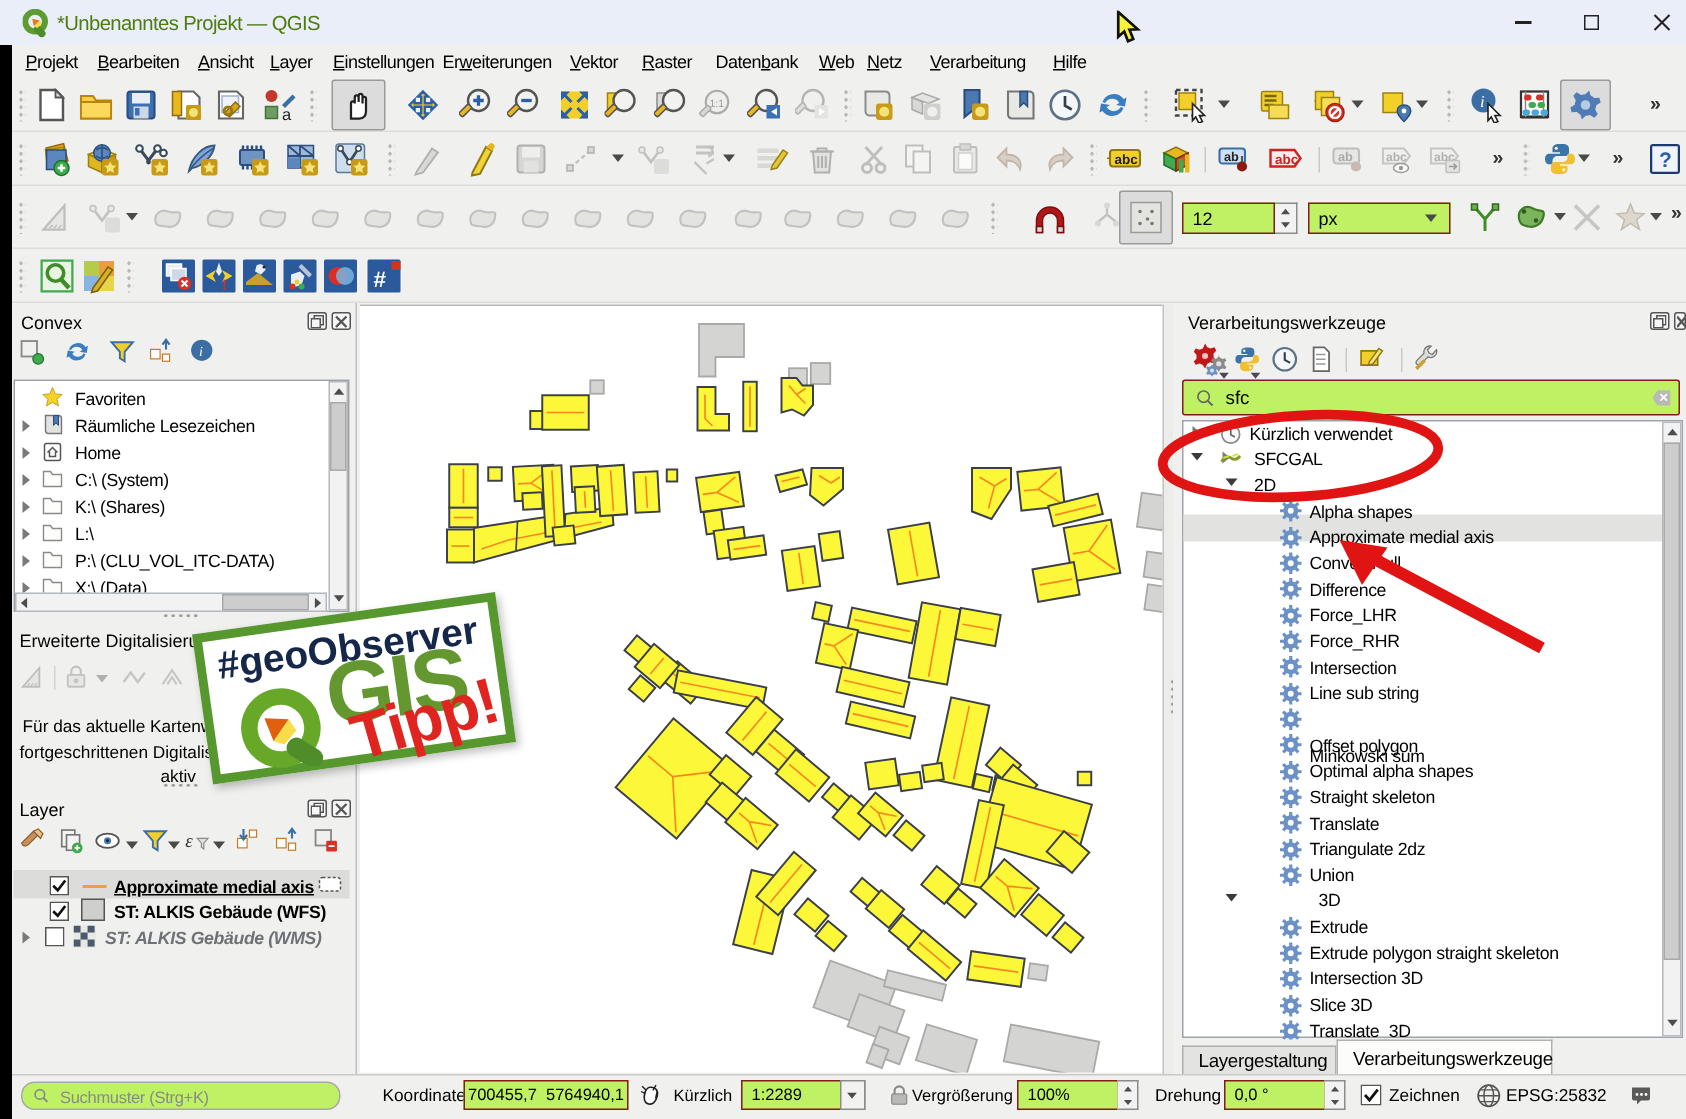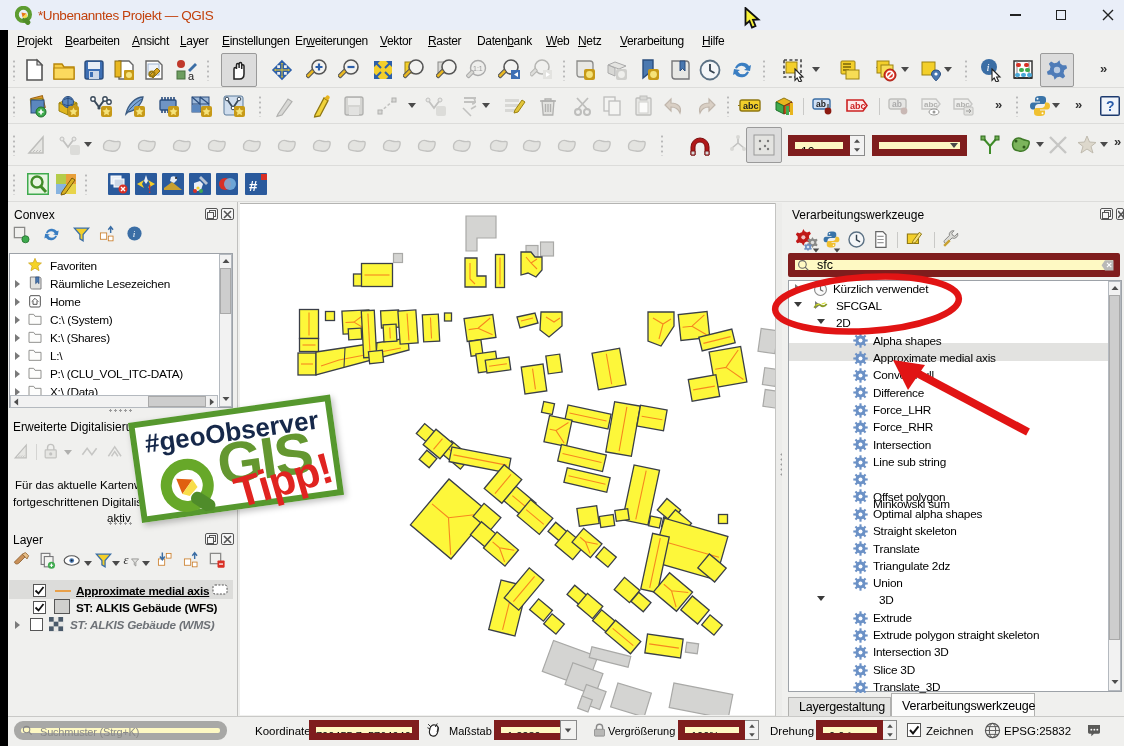--- a/index.html
+++ b/index.html
@@ -6,7 +6,7 @@
 body{font-family:"Liberation Sans",sans-serif;background:#f0f0ee;position:relative}
 .abs{position:absolute}
 #titlebar{left:0;top:0;width:1124px;height:30px;background:#e9eef8}
-#titletext{left:38px;top:8px;font-size:13.5px;letter-spacing:-0.4px;color:#c2410c}
+#titletext{left:38px;top:8px;font-size:13.5px;letter-spacing:-0.4px;color:#4d7c0f}
 #blackstrip{left:0;top:30px;width:8px;height:716px;background:#000}
 #menubar{left:0px;top:30px;width:980px;height:22px;font-size:12px;letter-spacing:-0.35px}
 .mitem{position:absolute;top:4px;color:#000}

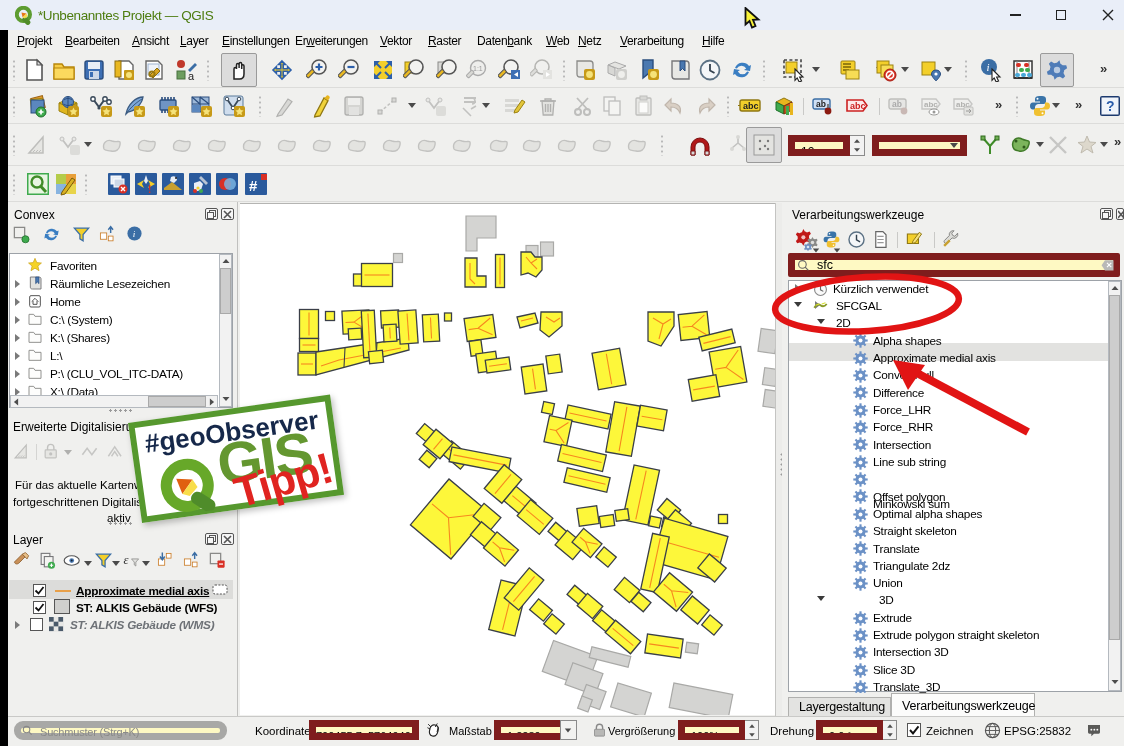--- a/index.html
+++ b/index.html
@@ -35,7 +35,7 @@
 .collapse{width:0;height:0;border-left:4px solid transparent;border-right:4px solid transparent;border-top:5px solid #3a3a3a}
 .expand{width:0;height:0;border-top:4px solid transparent;border-bottom:4px solid transparent;border-left:5px solid #7a7a7a}
 #statusbar{left:8px;top:716px;width:1116px;height:30px;background:#f0f0ee;border-top:1px solid #c9c9c7;font-size:11.5px}
-.sbox{position:absolute;background:#fef9c3;border:7px solid #7f1d1d;font-size:11px;color:#000;white-space:nowrap;overflow:hidden}
+.sbox{position:absolute;background:#bef264;border:1px solid #7f1d1d;font-size:11px;color:#000;white-space:nowrap;overflow:hidden}
 .slabel{position:absolute;top:725px;font-size:11.5px;color:#000;white-space:nowrap}
 .spin{position:absolute;width:15px;background:#f2f2f2;border:1px solid #8b8b8b;border-left:none}
 </style></head><body>

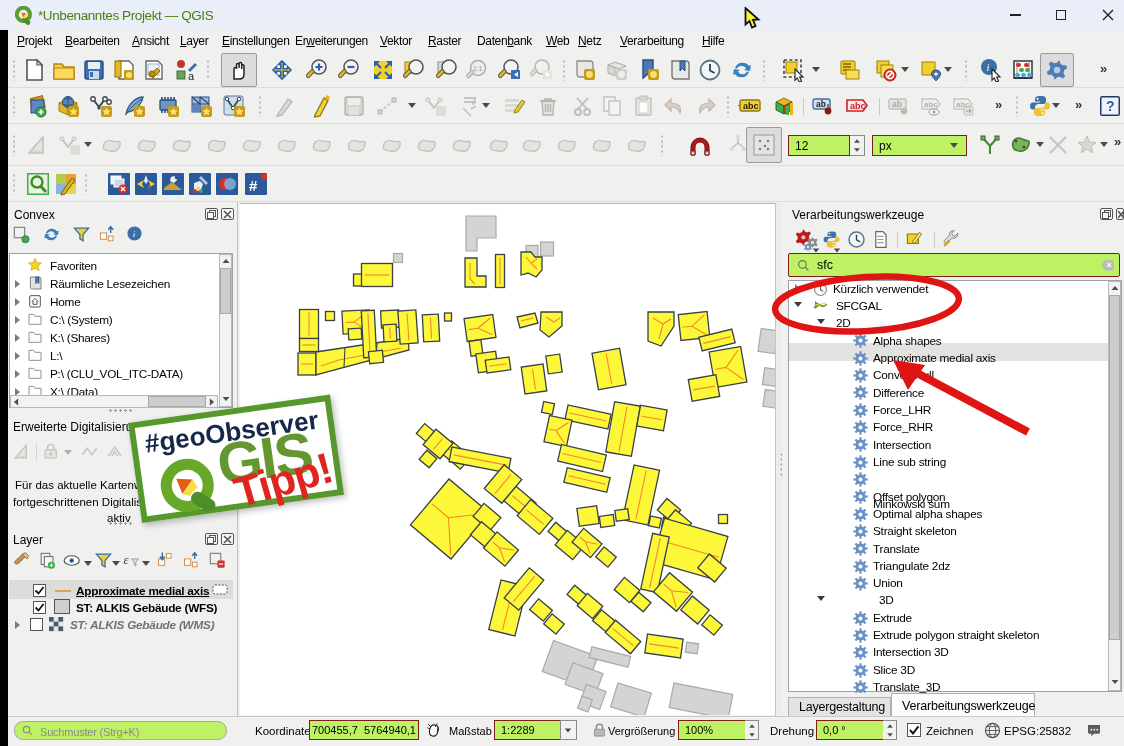--- a/index.html
+++ b/index.html
@@ -1503,7 +1503,7 @@
     <path d="M11 4 v7" stroke="#222" stroke-width="1.4" transform="translate(5 2) rotate(14 6 10)"></path>
     <path d="M3 3 l4 4 M2 8 l4 2 M16 2 l-3 5" stroke="#222" stroke-width="1.3"></path>
   </svg>
-<div class="slabel" style="left:449px;font-size:11px">Maßstab</div>
+<div class="slabel" style="left:449px;font-size:11px">Kürzlich</div>
 <div class="sbox" style="left:494px;top:720px;width:83px;height:20px;padding:3px 0 0 6px">1:2289</div>
 <div class="abs" style="left:560px;top:720px;width:17px;height:20px;background:#f2f2f0;border:1px solid #8b8b8b"></div>
 <div class="ddarrow" style="left:564px;top:728px;transform:scale(.8)"></div>

